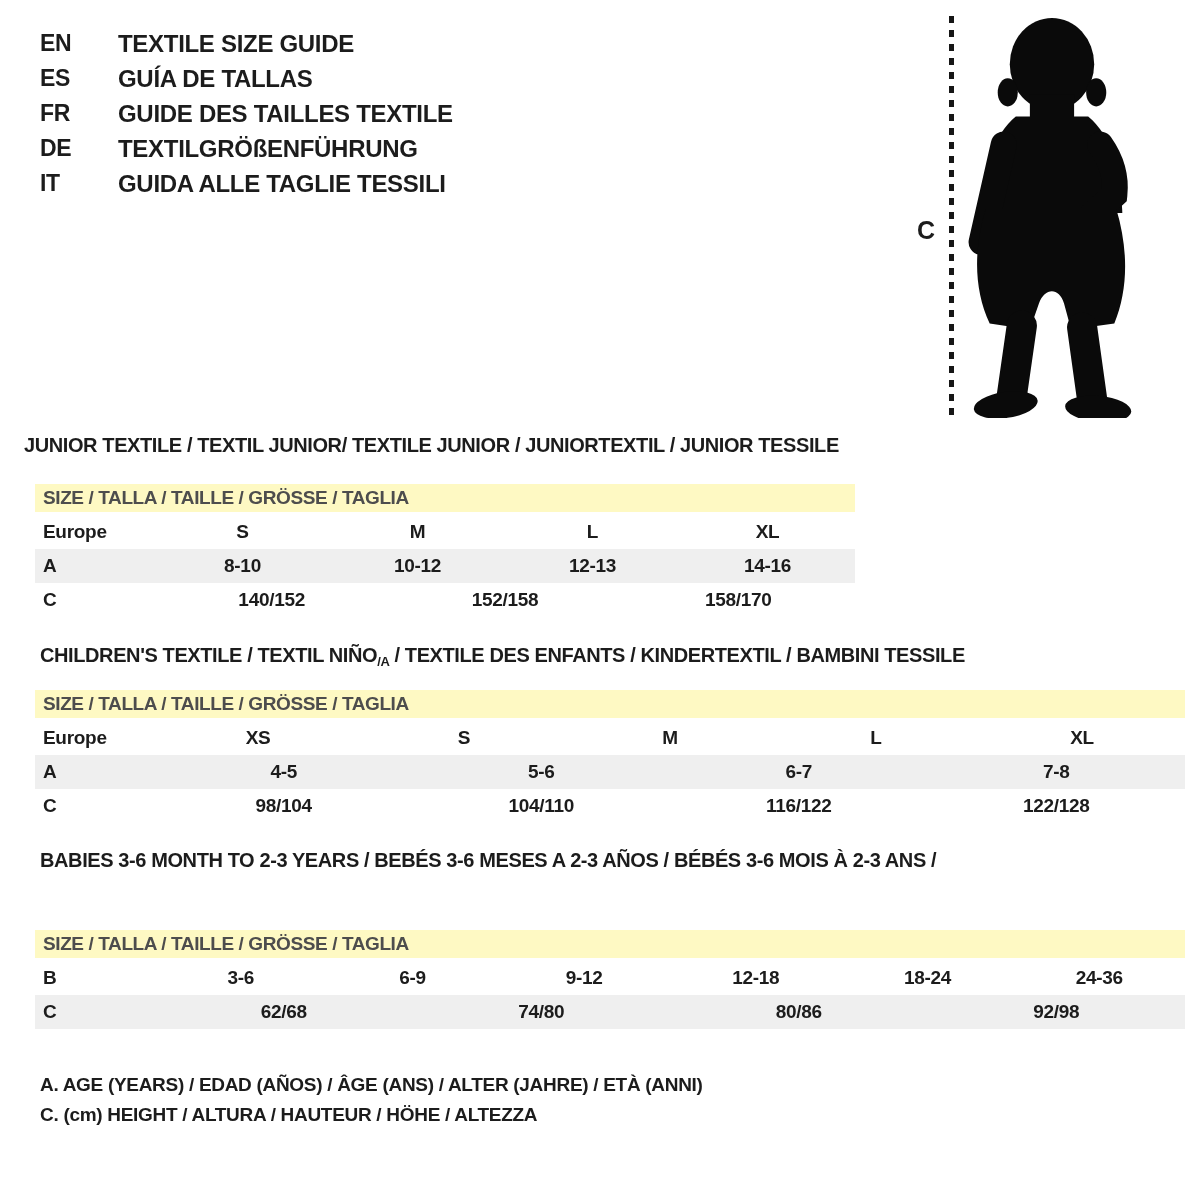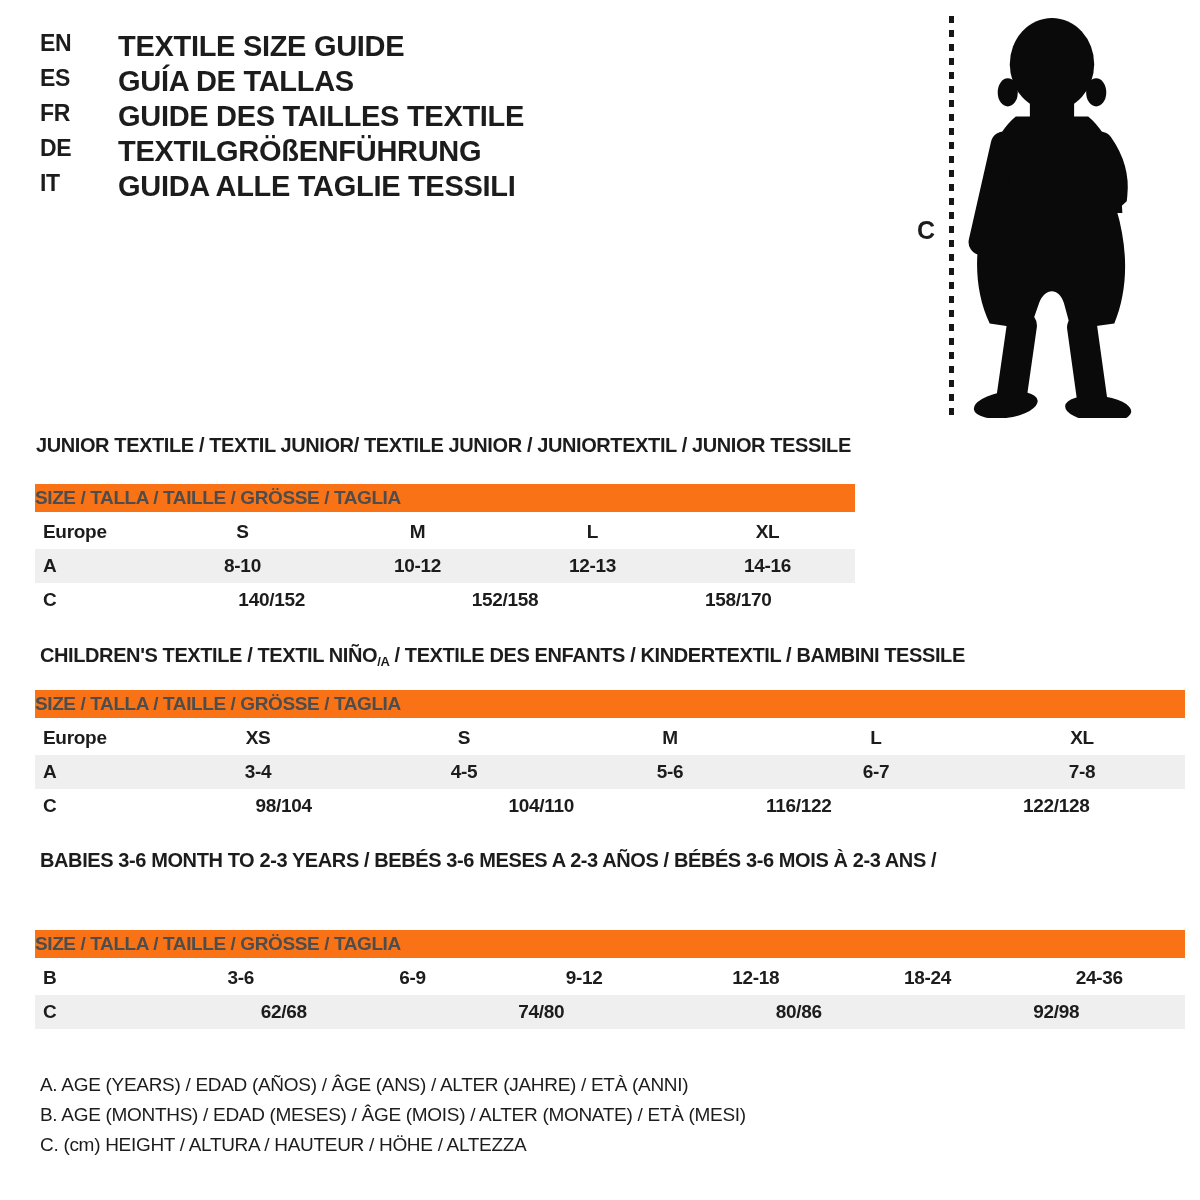--- a/index.html
+++ b/index.html
@@ -13,7 +13,7 @@
   .lang-list{left:40px;top:30px;}
   .lang-row{display:flex;height:35px;align-items:flex-start;}
   .lang-code{width:78px;font-weight:700;font-size:23px;letter-spacing:-0.3px;}
-  .lang-title{font-weight:700;font-size:29px;letter-spacing:-0.3px;}
+  .lang-title{font-weight:700;font-size:24px;letter-spacing:-0.3px;}
 
   
   .figure{left:905px;top:10px;width:260px;height:415px;}

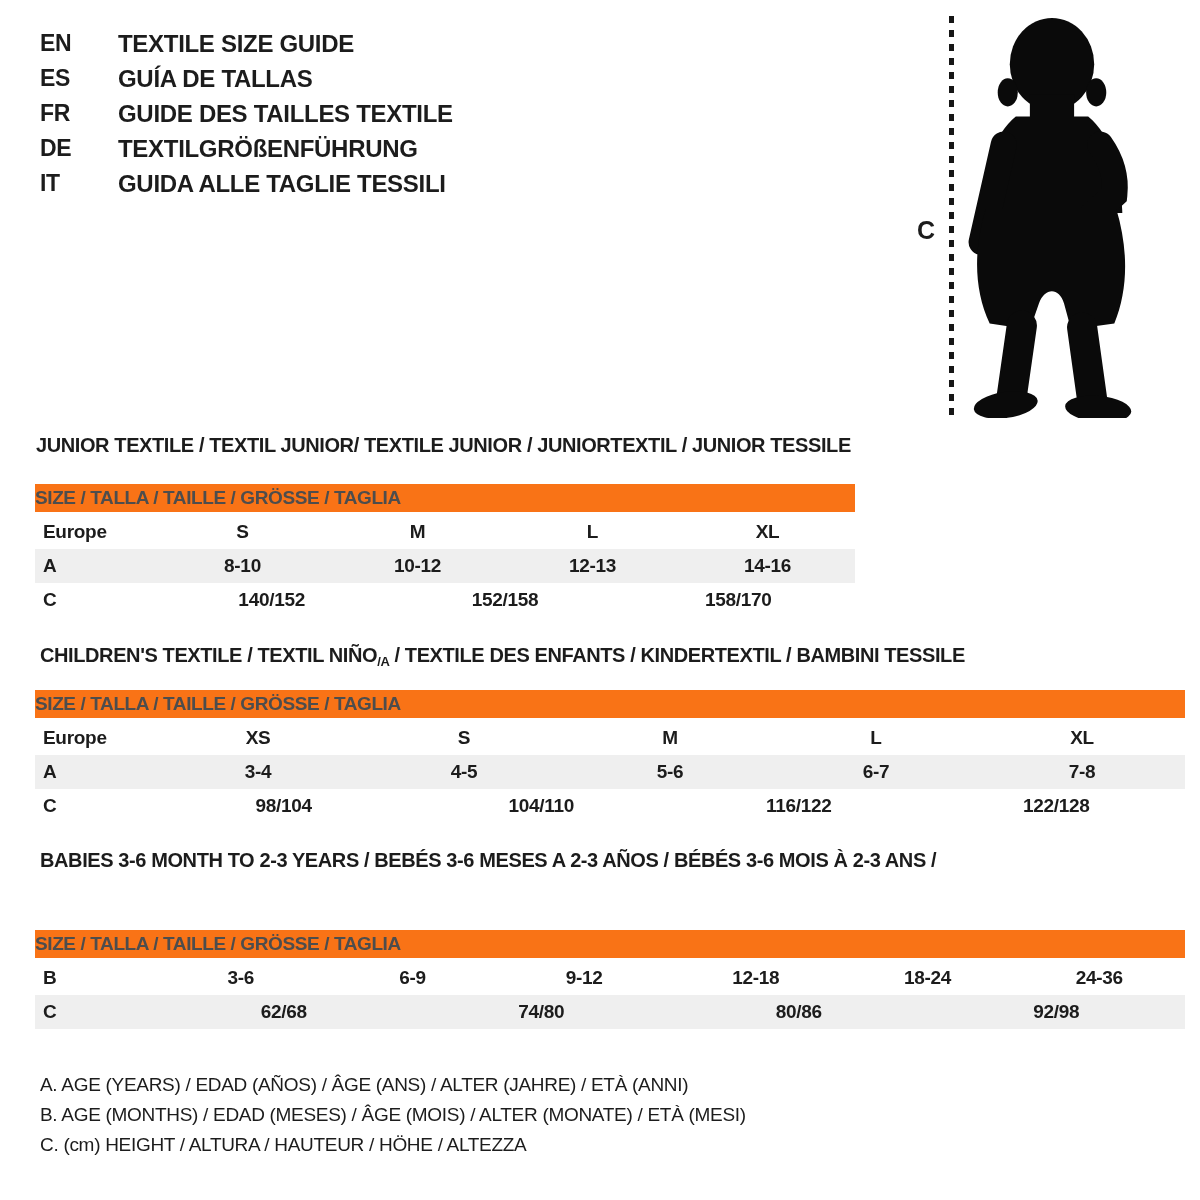--- a/index.html
+++ b/index.html
@@ -26,7 +26,7 @@
 
   
   .section-title{font-size:20px;font-weight:700;letter-spacing:-0.4px;white-space:nowrap;}
-  #junior-title{left:36px;top:434px;}
+  #junior-title{left:24px;top:434px;}
   #children-title{left:40px;top:644px;}
   #babies-title{left:40px;top:845px;line-height:31px;}
   .sub-a{font-size:13px;vertical-align:-4px;}

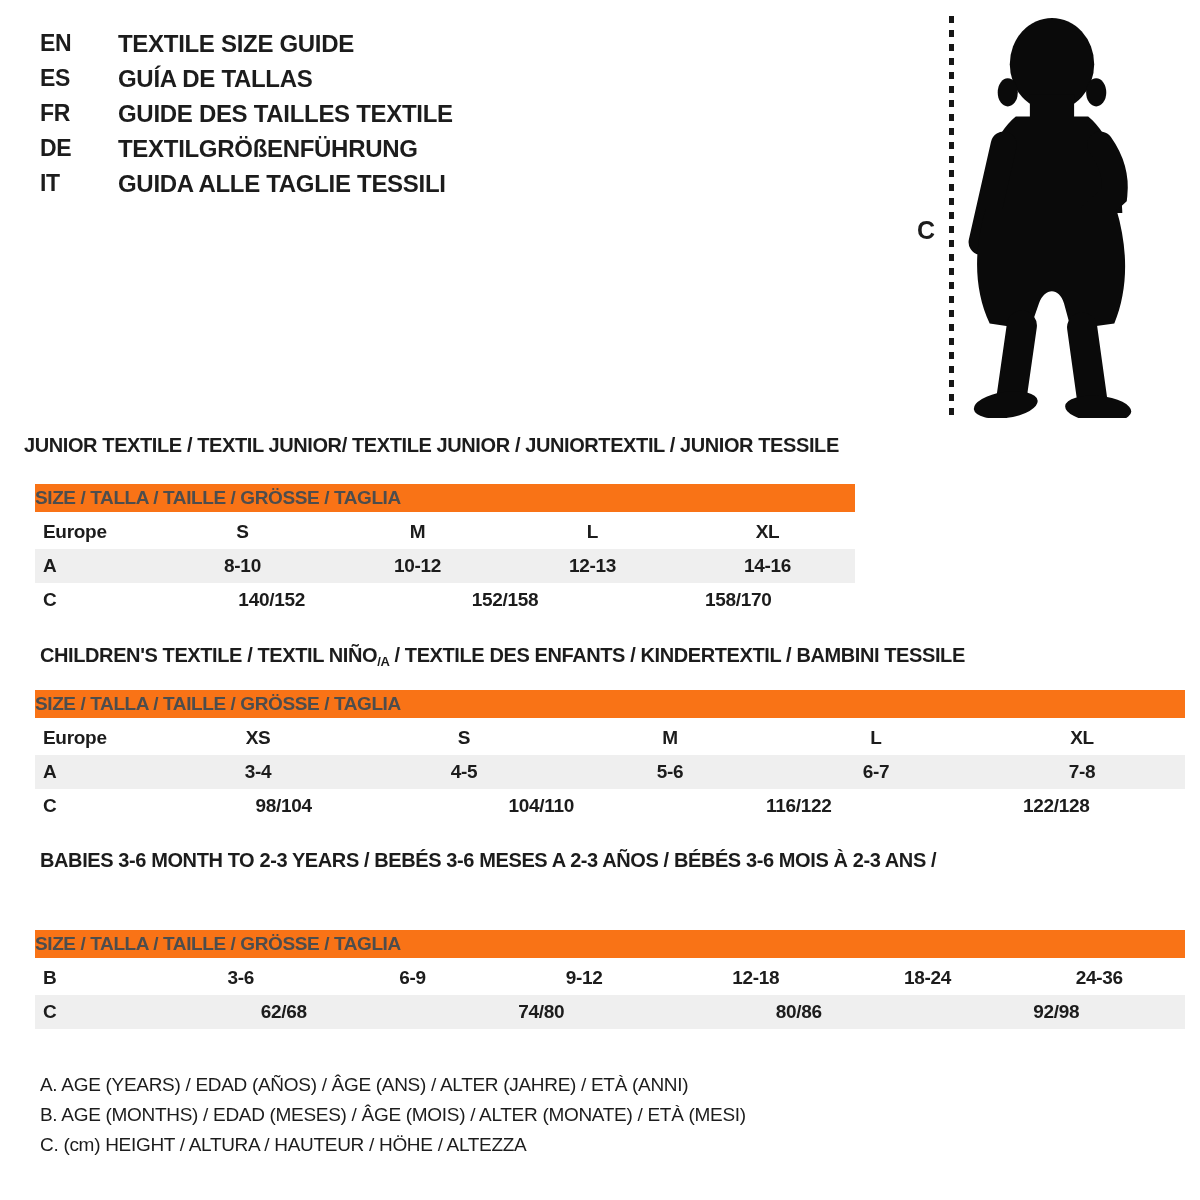--- a/index.html
+++ b/index.html
@@ -37,8 +37,8 @@
   #children-table{top:690px;width:1150px;}
   #babies-table{top:930px;width:1150px;}
   .thead{
-    height:28px;line-height:28px;background:#f97316;color:#4d4d4d;
-    font-size:19px;font-weight:700;box-sizing:border-box;
+    height:28px;line-height:28px;background:#fef9c3;color:#4d4d4d;
+    font-size:19px;font-weight:700;padding-left:8px;box-sizing:border-box;
     letter-spacing:-0.4px;margin-bottom:3px;
   }
   .trow{display:flex;height:34px;line-height:34px;font-size:19px;font-weight:700;letter-spacing:-0.3px;align-items:flex-end;}

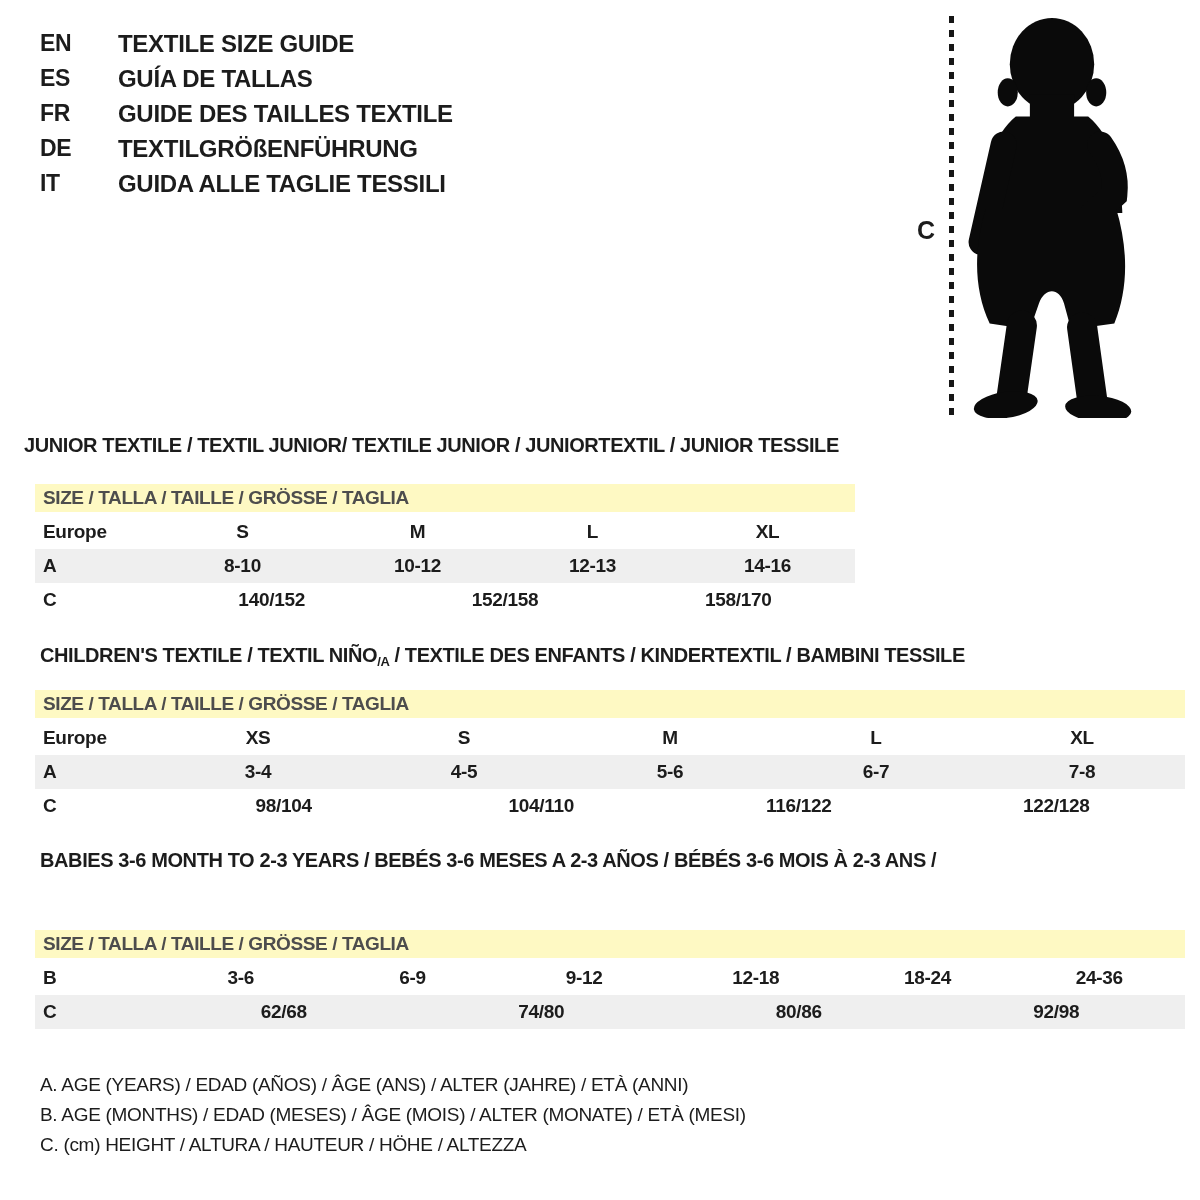--- a/index.html
+++ b/index.html
@@ -145,7 +145,6 @@
   </div>
   <div class="trow alt">
     <span class="tlabel">A</span>
-    <span class="tcell">3-4</span>
     <span class="tcell">4-5</span>
     <span class="tcell">5-6</span>
     <span class="tcell">6-7</span>

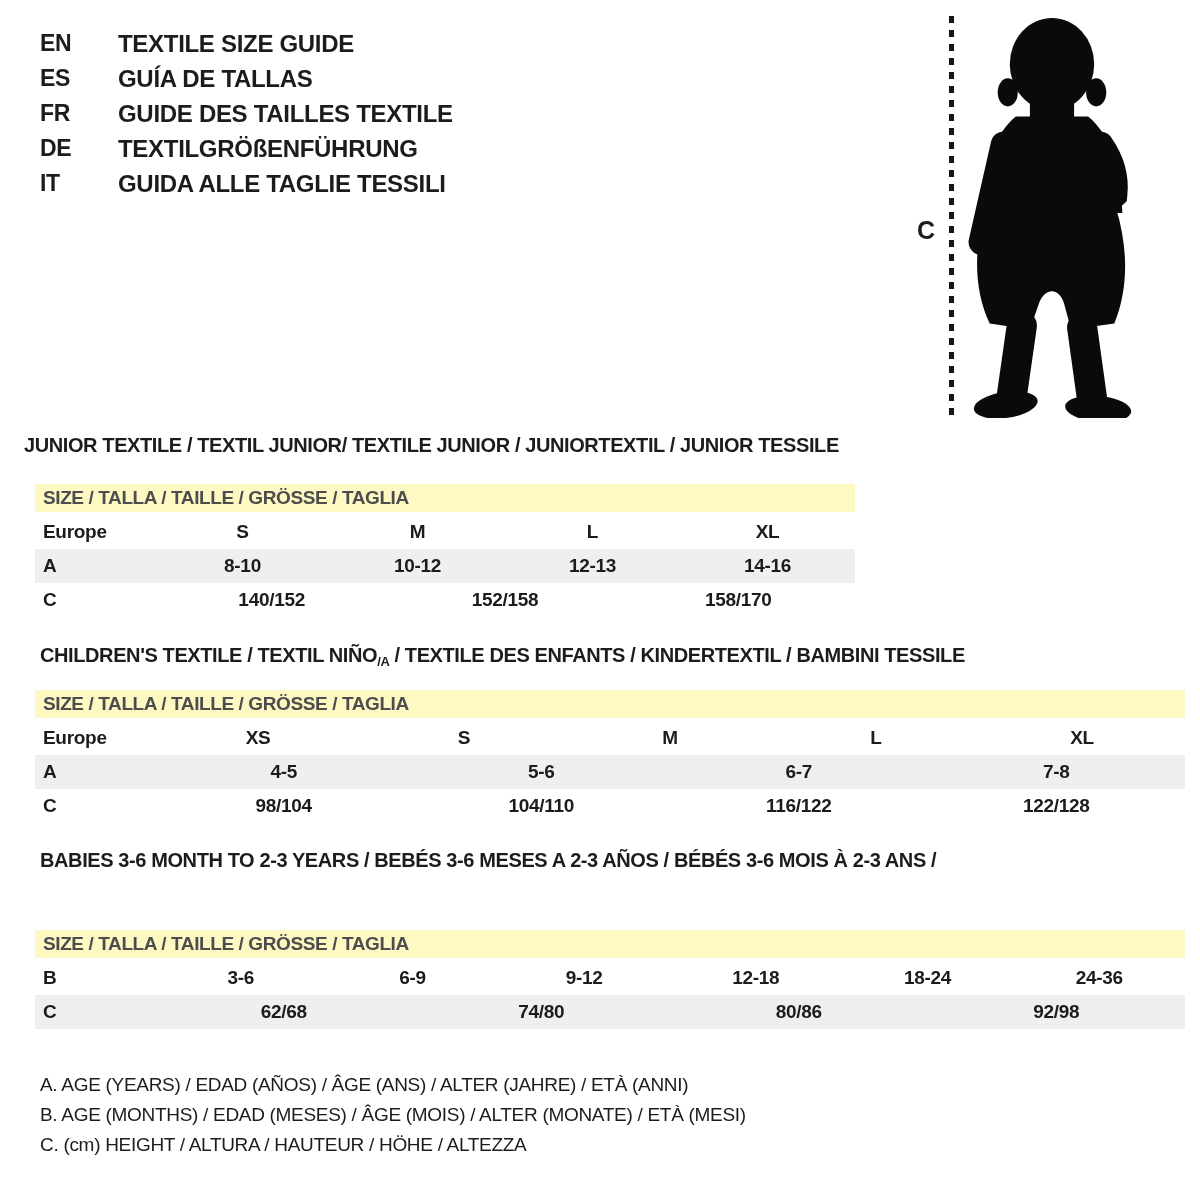--- a/index.html
+++ b/index.html
@@ -48,7 +48,7 @@
 
   
   .legend{left:40px;top:1070px;}
-  .legend-line{font-size:19px;font-weight:400;line-height:30px;letter-spacing:-0.3px;white-space:nowrap;}
+  .legend-line{font-size:19px;font-weight:700;line-height:30px;letter-spacing:-0.3px;white-space:nowrap;}
 </style>
 </head>
 <body>

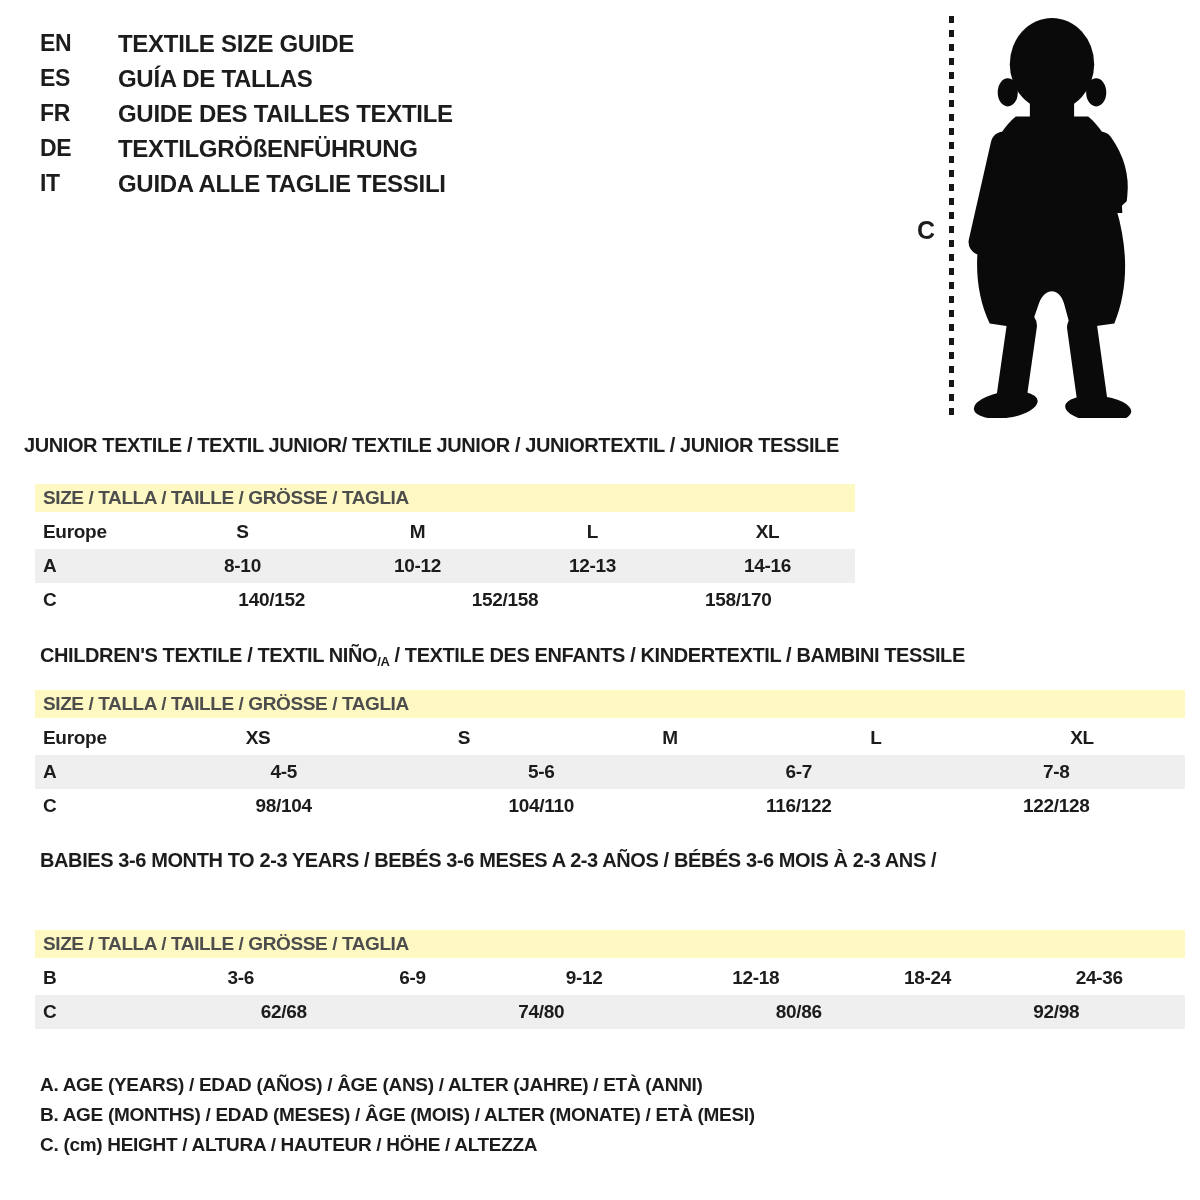--- a/index.html
+++ b/index.html
@@ -184,7 +184,6 @@
 
 <div class="abs legend">
   <div class="legend-line">A. AGE (YEARS) / EDAD (AÑOS) / ÂGE (ANS) / ALTER (JAHRE) / ETÀ (ANNI)</div>
-  <div class="legend-line">B. AGE (MONTHS) / EDAD (MESES) / ÂGE (MOIS) / ALTER (MONATE) / ETÀ (MESI)</div>
   <div class="legend-line">C. (cm) HEIGHT / ALTURA / HAUTEUR / HÖHE / ALTEZZA</div>
 </div>
 

